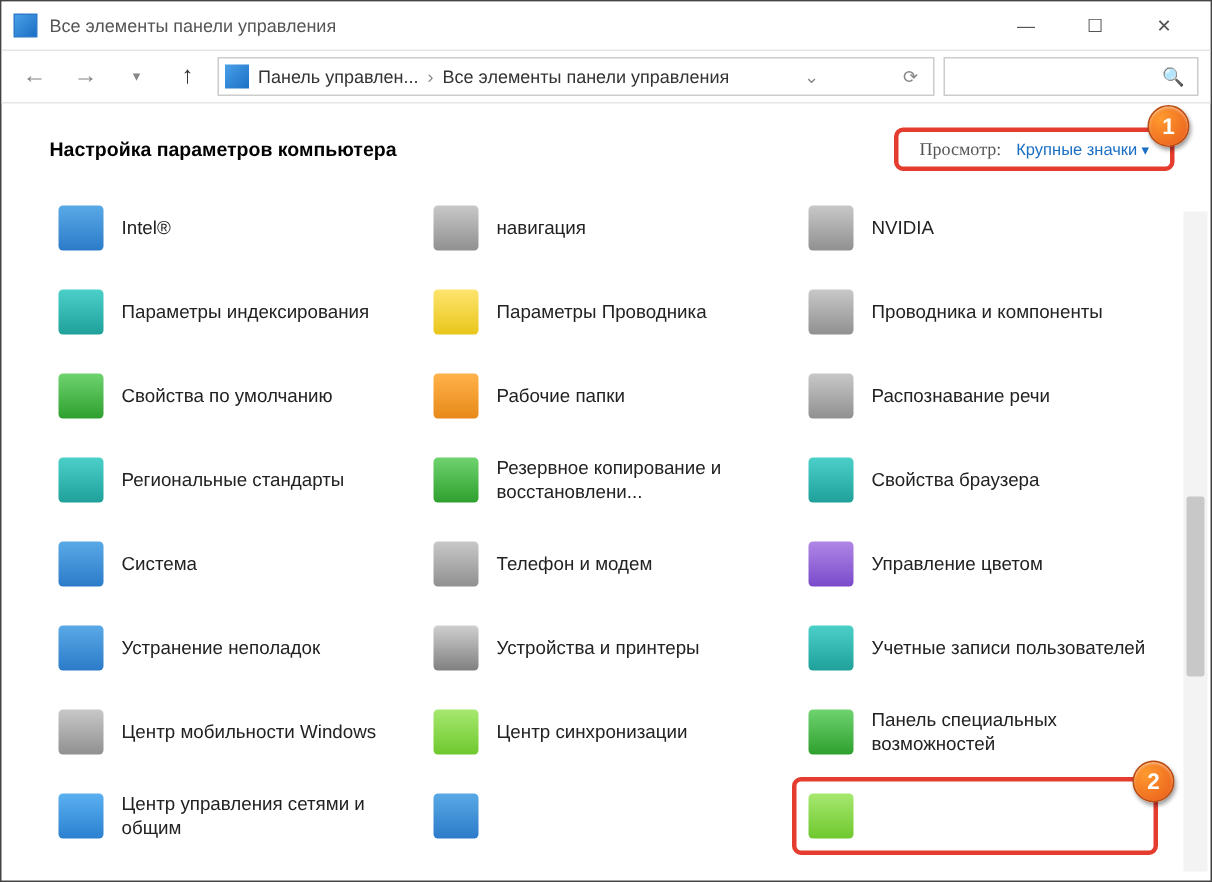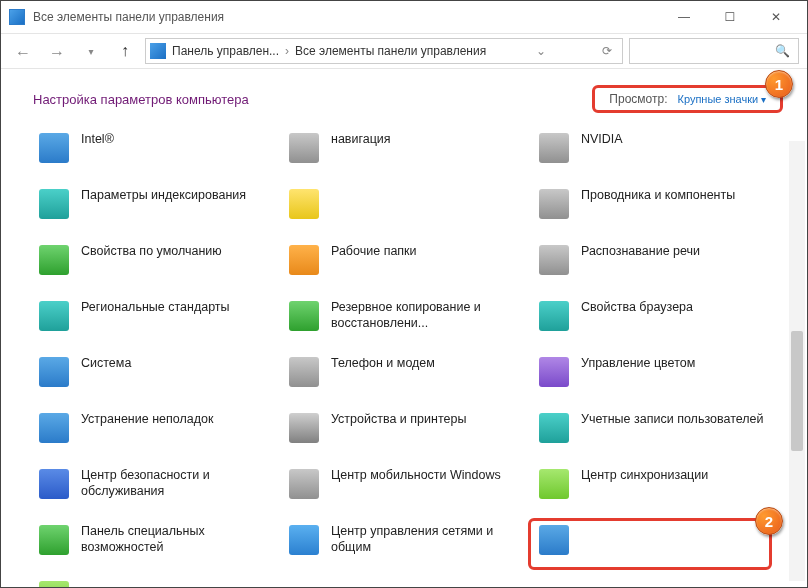--- a/index.html
+++ b/index.html
@@ -75,7 +75,7 @@
     display:flex; align-items:center; justify-content:space-between;
     margin-bottom:16px;
   }
-  .page-title { color:#701a75; font-size:13px; }
+  .page-title { color:#000000; font-size:13px;font-weight:bold; }
   .view-box {
     border:3px solid #e43c2f; border-radius:6px;
     padding:4px 14px;

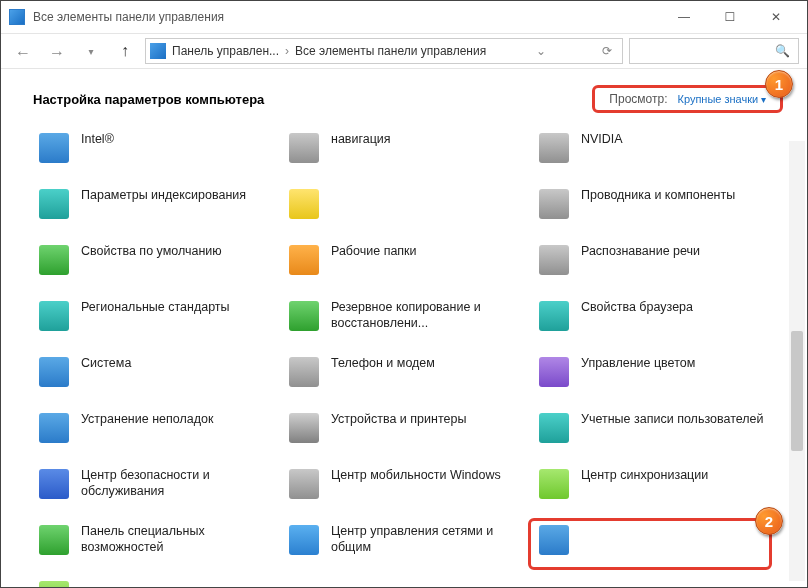--- a/index.html
+++ b/index.html
@@ -82,7 +82,7 @@
     display:flex; align-items:center; gap:10px;
     position:relative;
   }
-  .view-label { color:#555; font-size:12px;}
+  .view-label { color:#555; font-size:12px;font-family:Liberation Serif, serif;}
   .view-value { color:#1a6fc4; font-size:11px;}
   .view-value::after{ content:" ▾"; color:#1a6fc4; font-size:10px;}
   .badge {

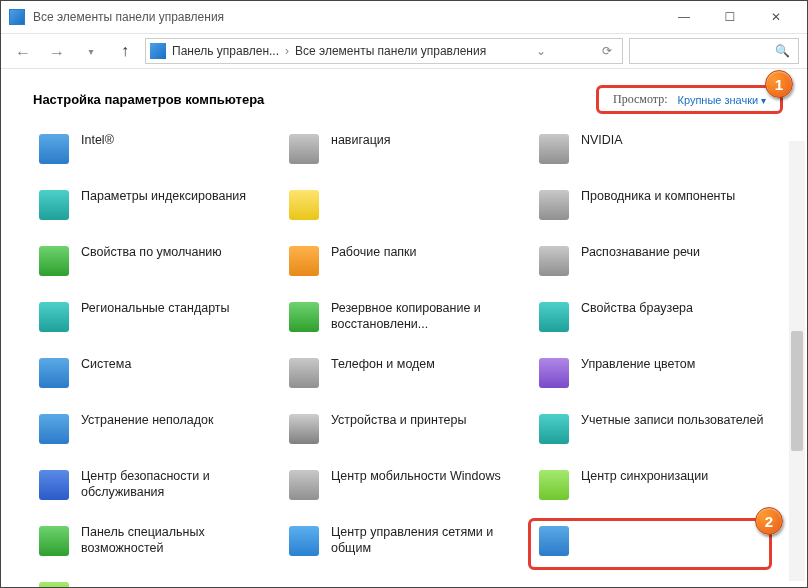--- a/index.html
+++ b/index.html
@@ -108,7 +108,7 @@
     padding-right:10px;
   }
   .item {
-    display:flex; gap:10px;
+    display:flex; align-items:center; gap:10px;
     padding:2px 4px;
     min-height:44px;
   }

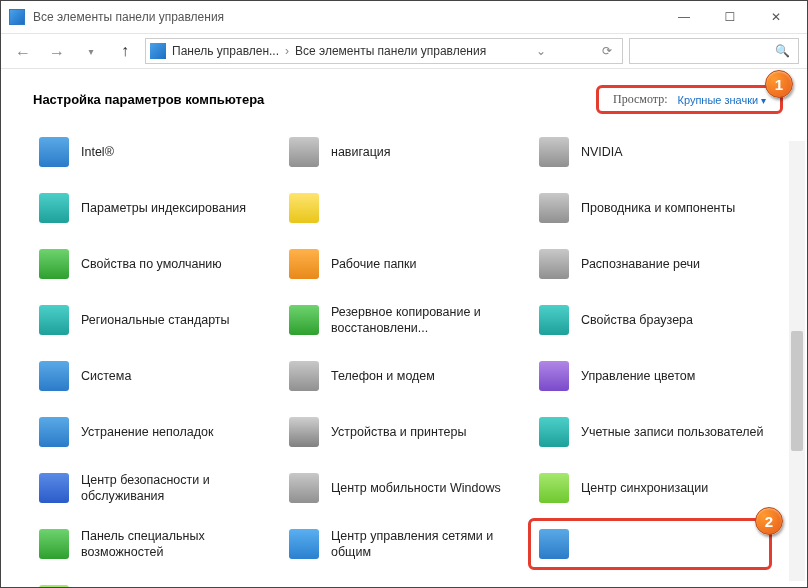--- a/index.html
+++ b/index.html
@@ -212,6 +212,7 @@
         <div class="icon">
           <div class="ic ic-yellow"></div>
         </div>
+        <div class="label">Параметры Проводника</div>
       </div>
       <div class="item">
         <div class="icon">

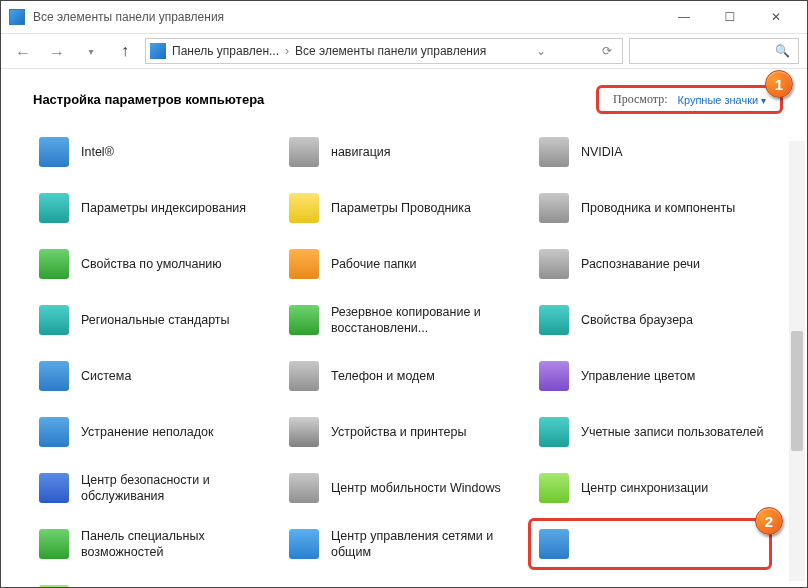--- a/index.html
+++ b/index.html
@@ -294,12 +294,6 @@
       </div>
       <div class="item">
         <div class="icon">
-          <div class="ic ic-flag"></div>
-        </div>
-        <div class="label">Центр безопасности и обслуживания</div>
-      </div>
-      <div class="item">
-        <div class="icon">
           <div class="ic ic-gray"></div>
         </div>
         <div class="label">Центр мобильности Windows</div>

